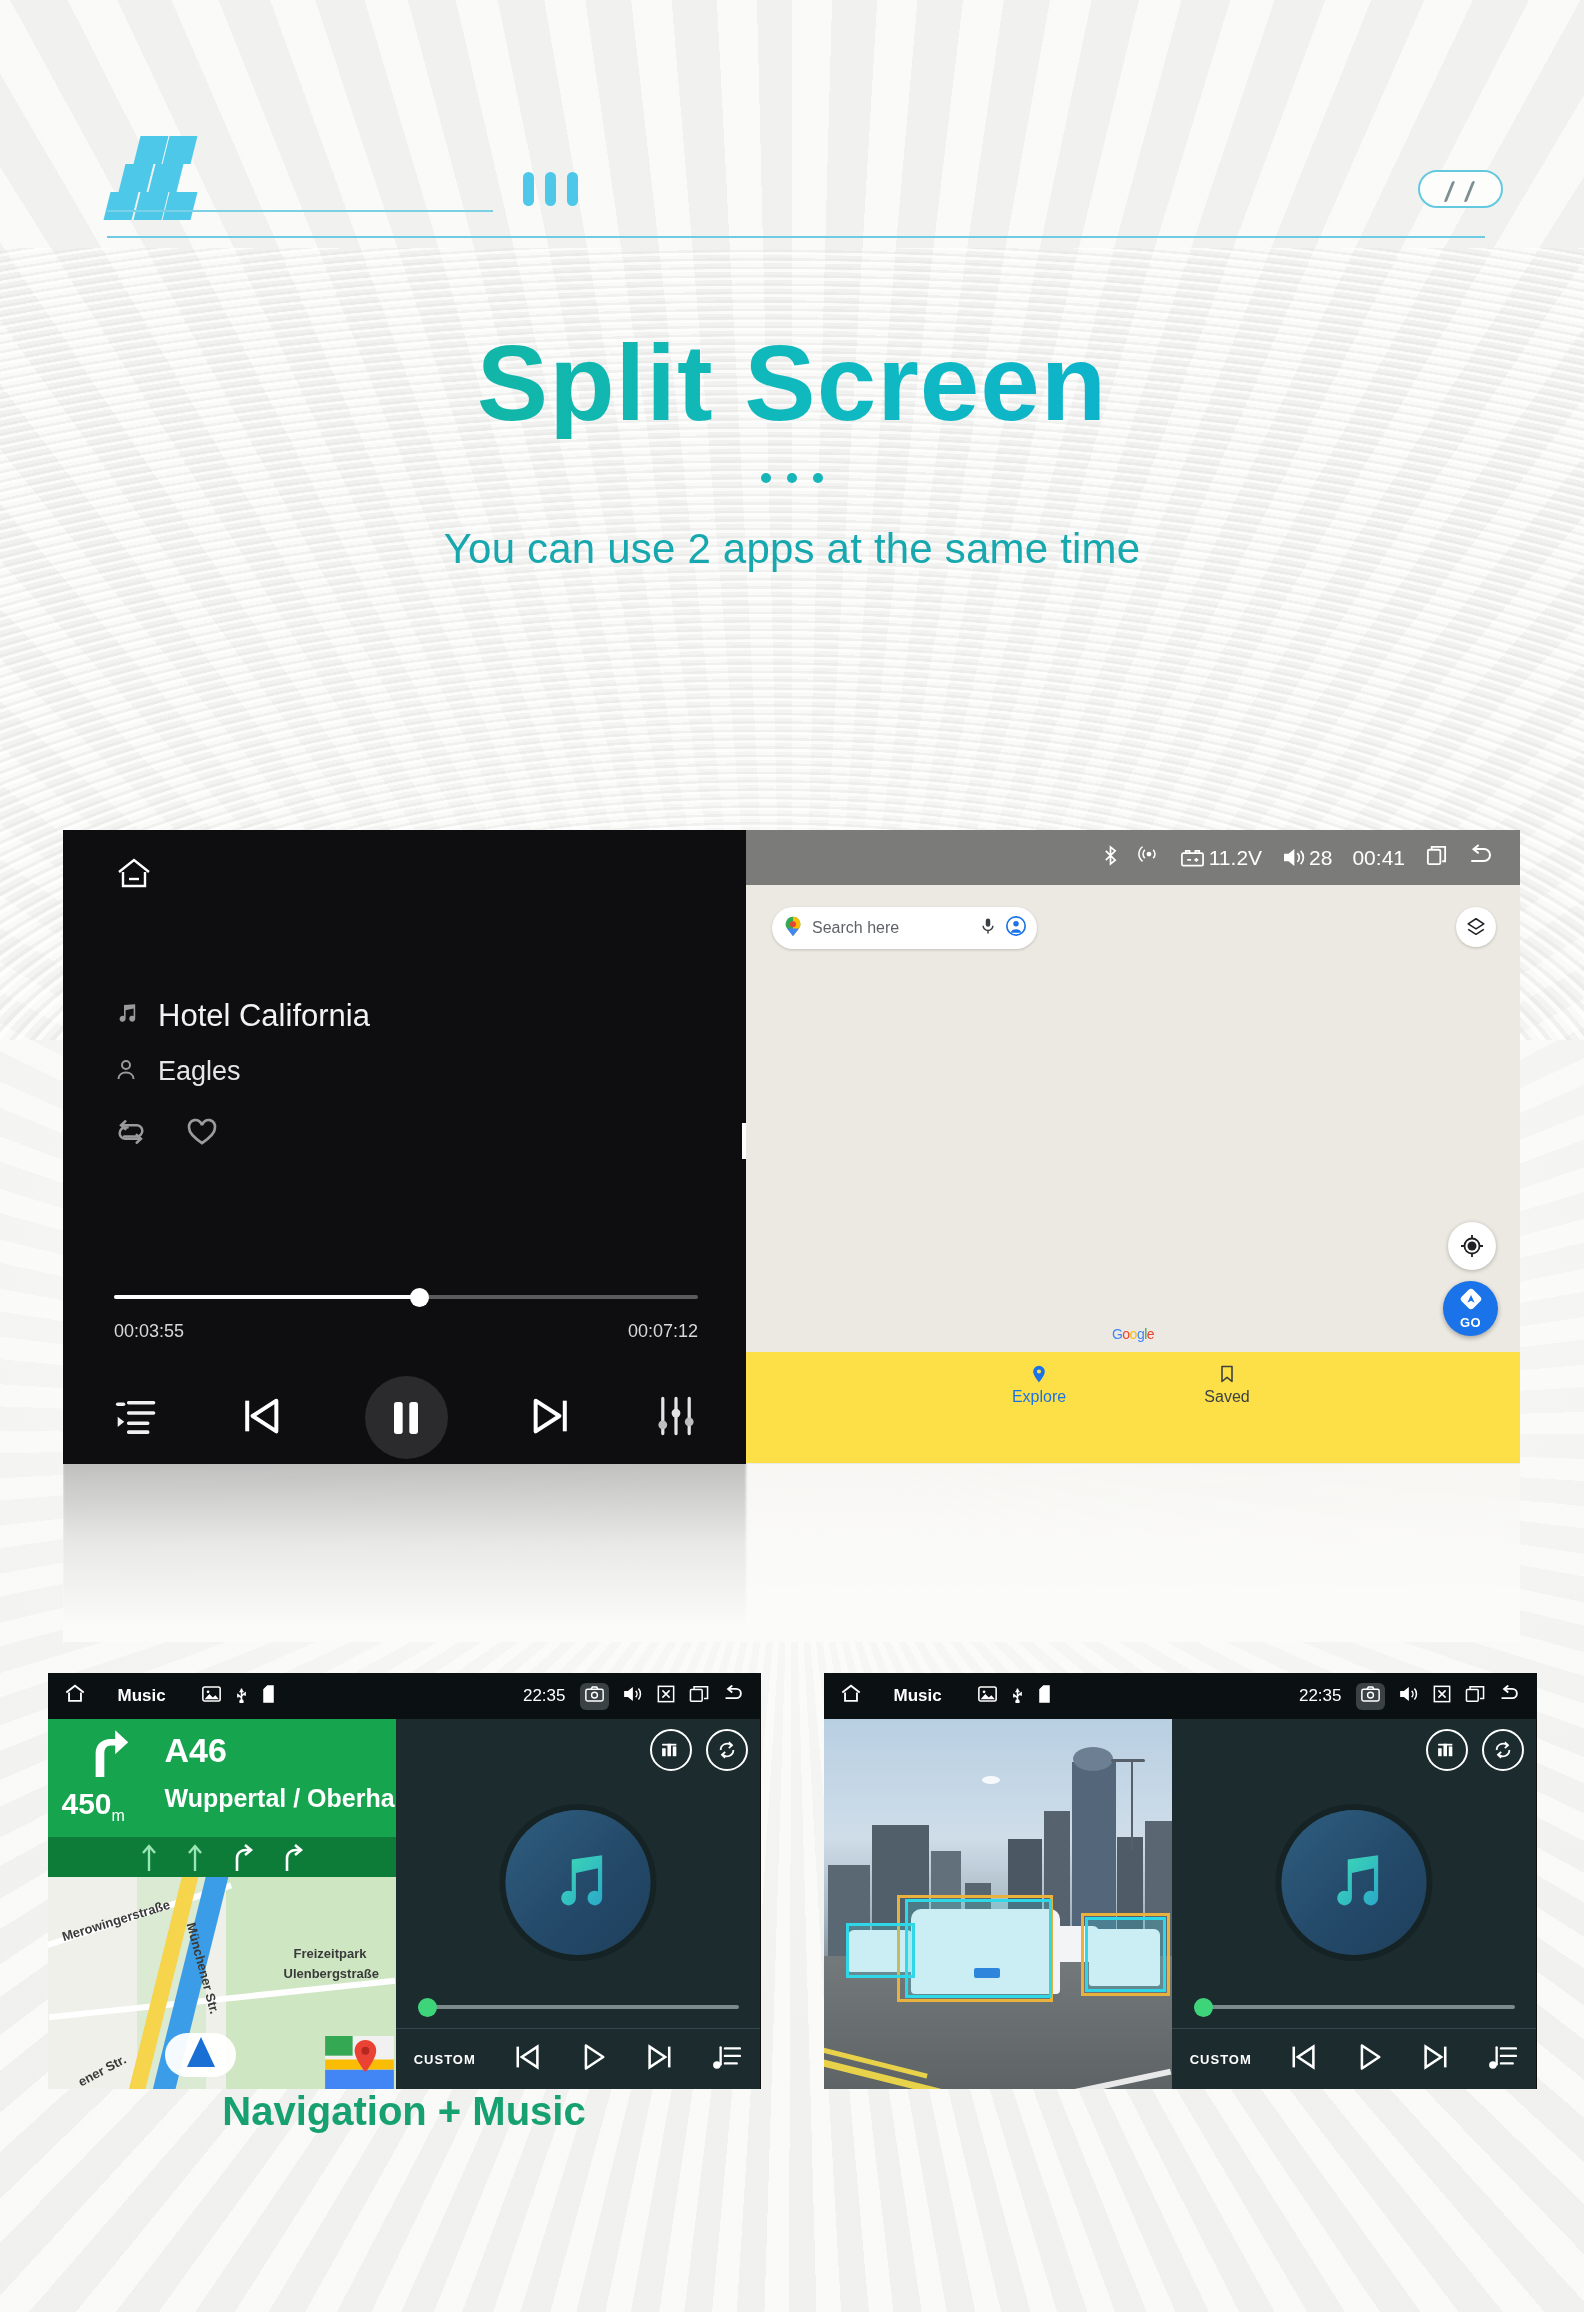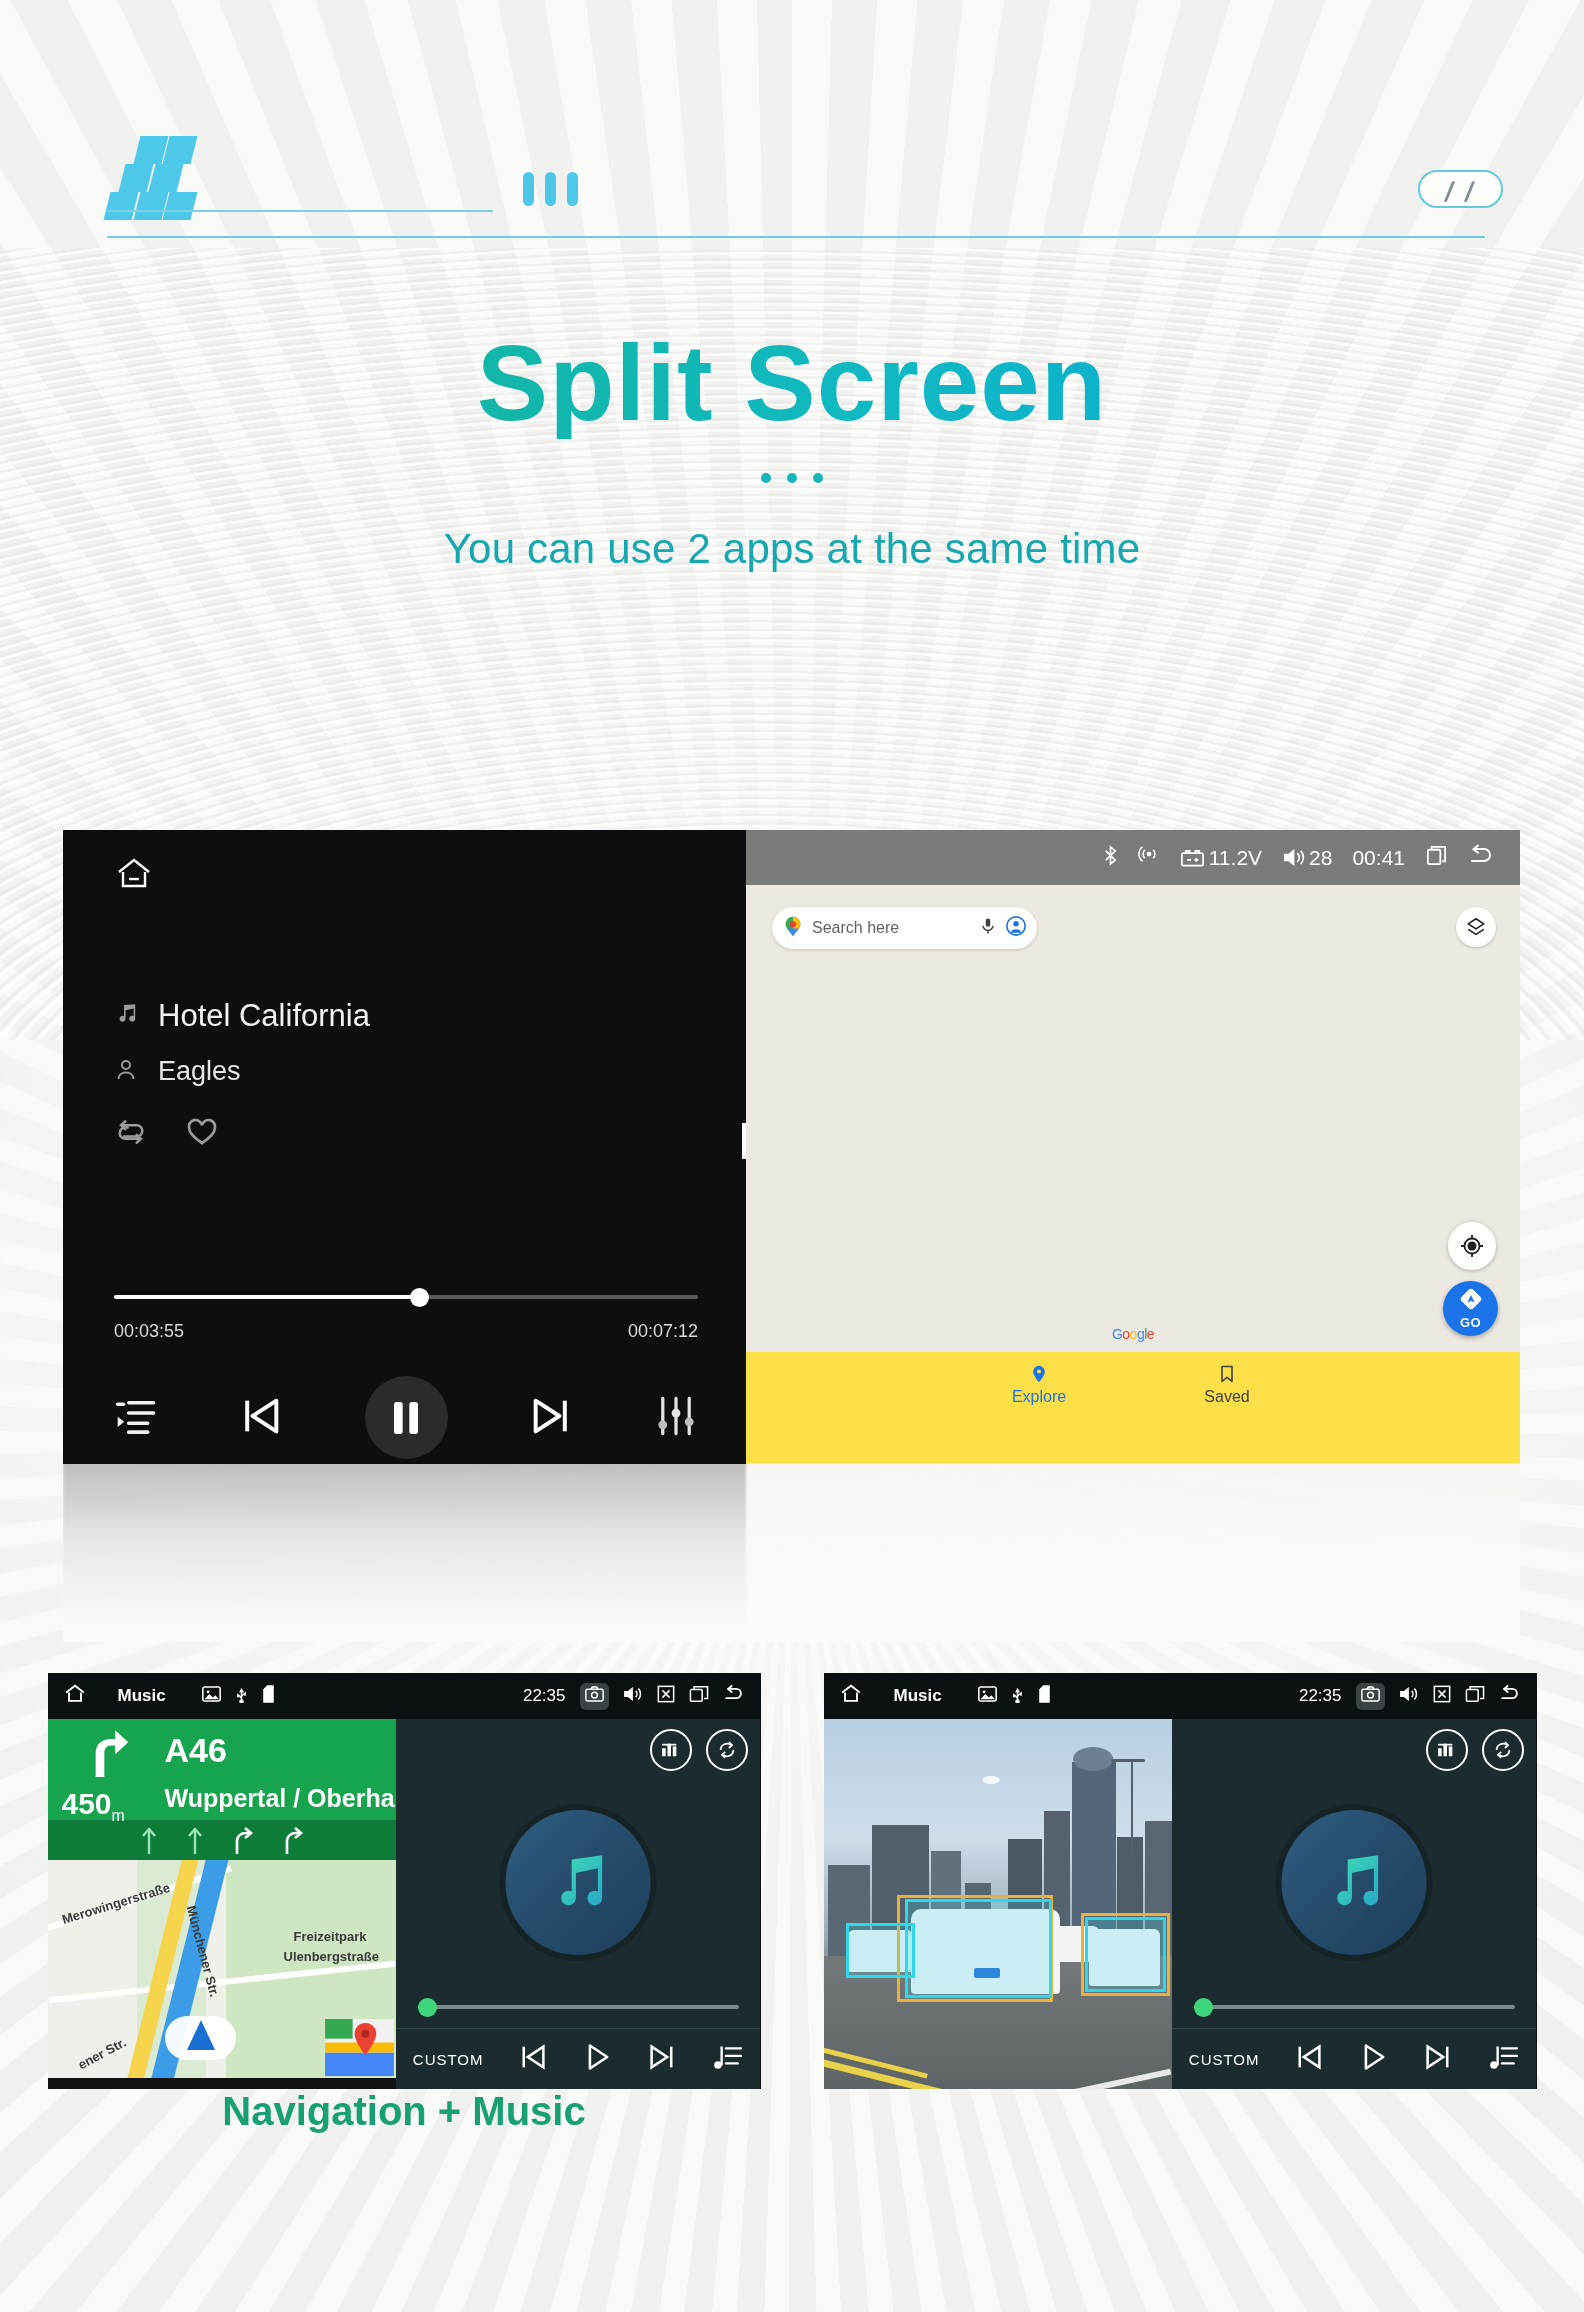--- a/index.html
+++ b/index.html
@@ -139,7 +139,7 @@
   .shot-right { width: 364px; position: relative; background: #1b2b2e; }
 
   
-  .nav-banner { height: 101px; background: #17a44f; position: relative; color: #fff; }
+  .nav-banner { height: 118px; background: #17a44f; position: relative; color: #fff; }
   .nav-banner .road { position: absolute; left: 117px; top: 12px; font-size: 34px; font-weight: 700; }
   .nav-banner .dist { position: absolute; left: 14px; top: 68px; font-size: 30px; font-weight: 700; text-align: right; }
   .nav-banner .dist sub { font-size: 16px; font-weight: 400; }

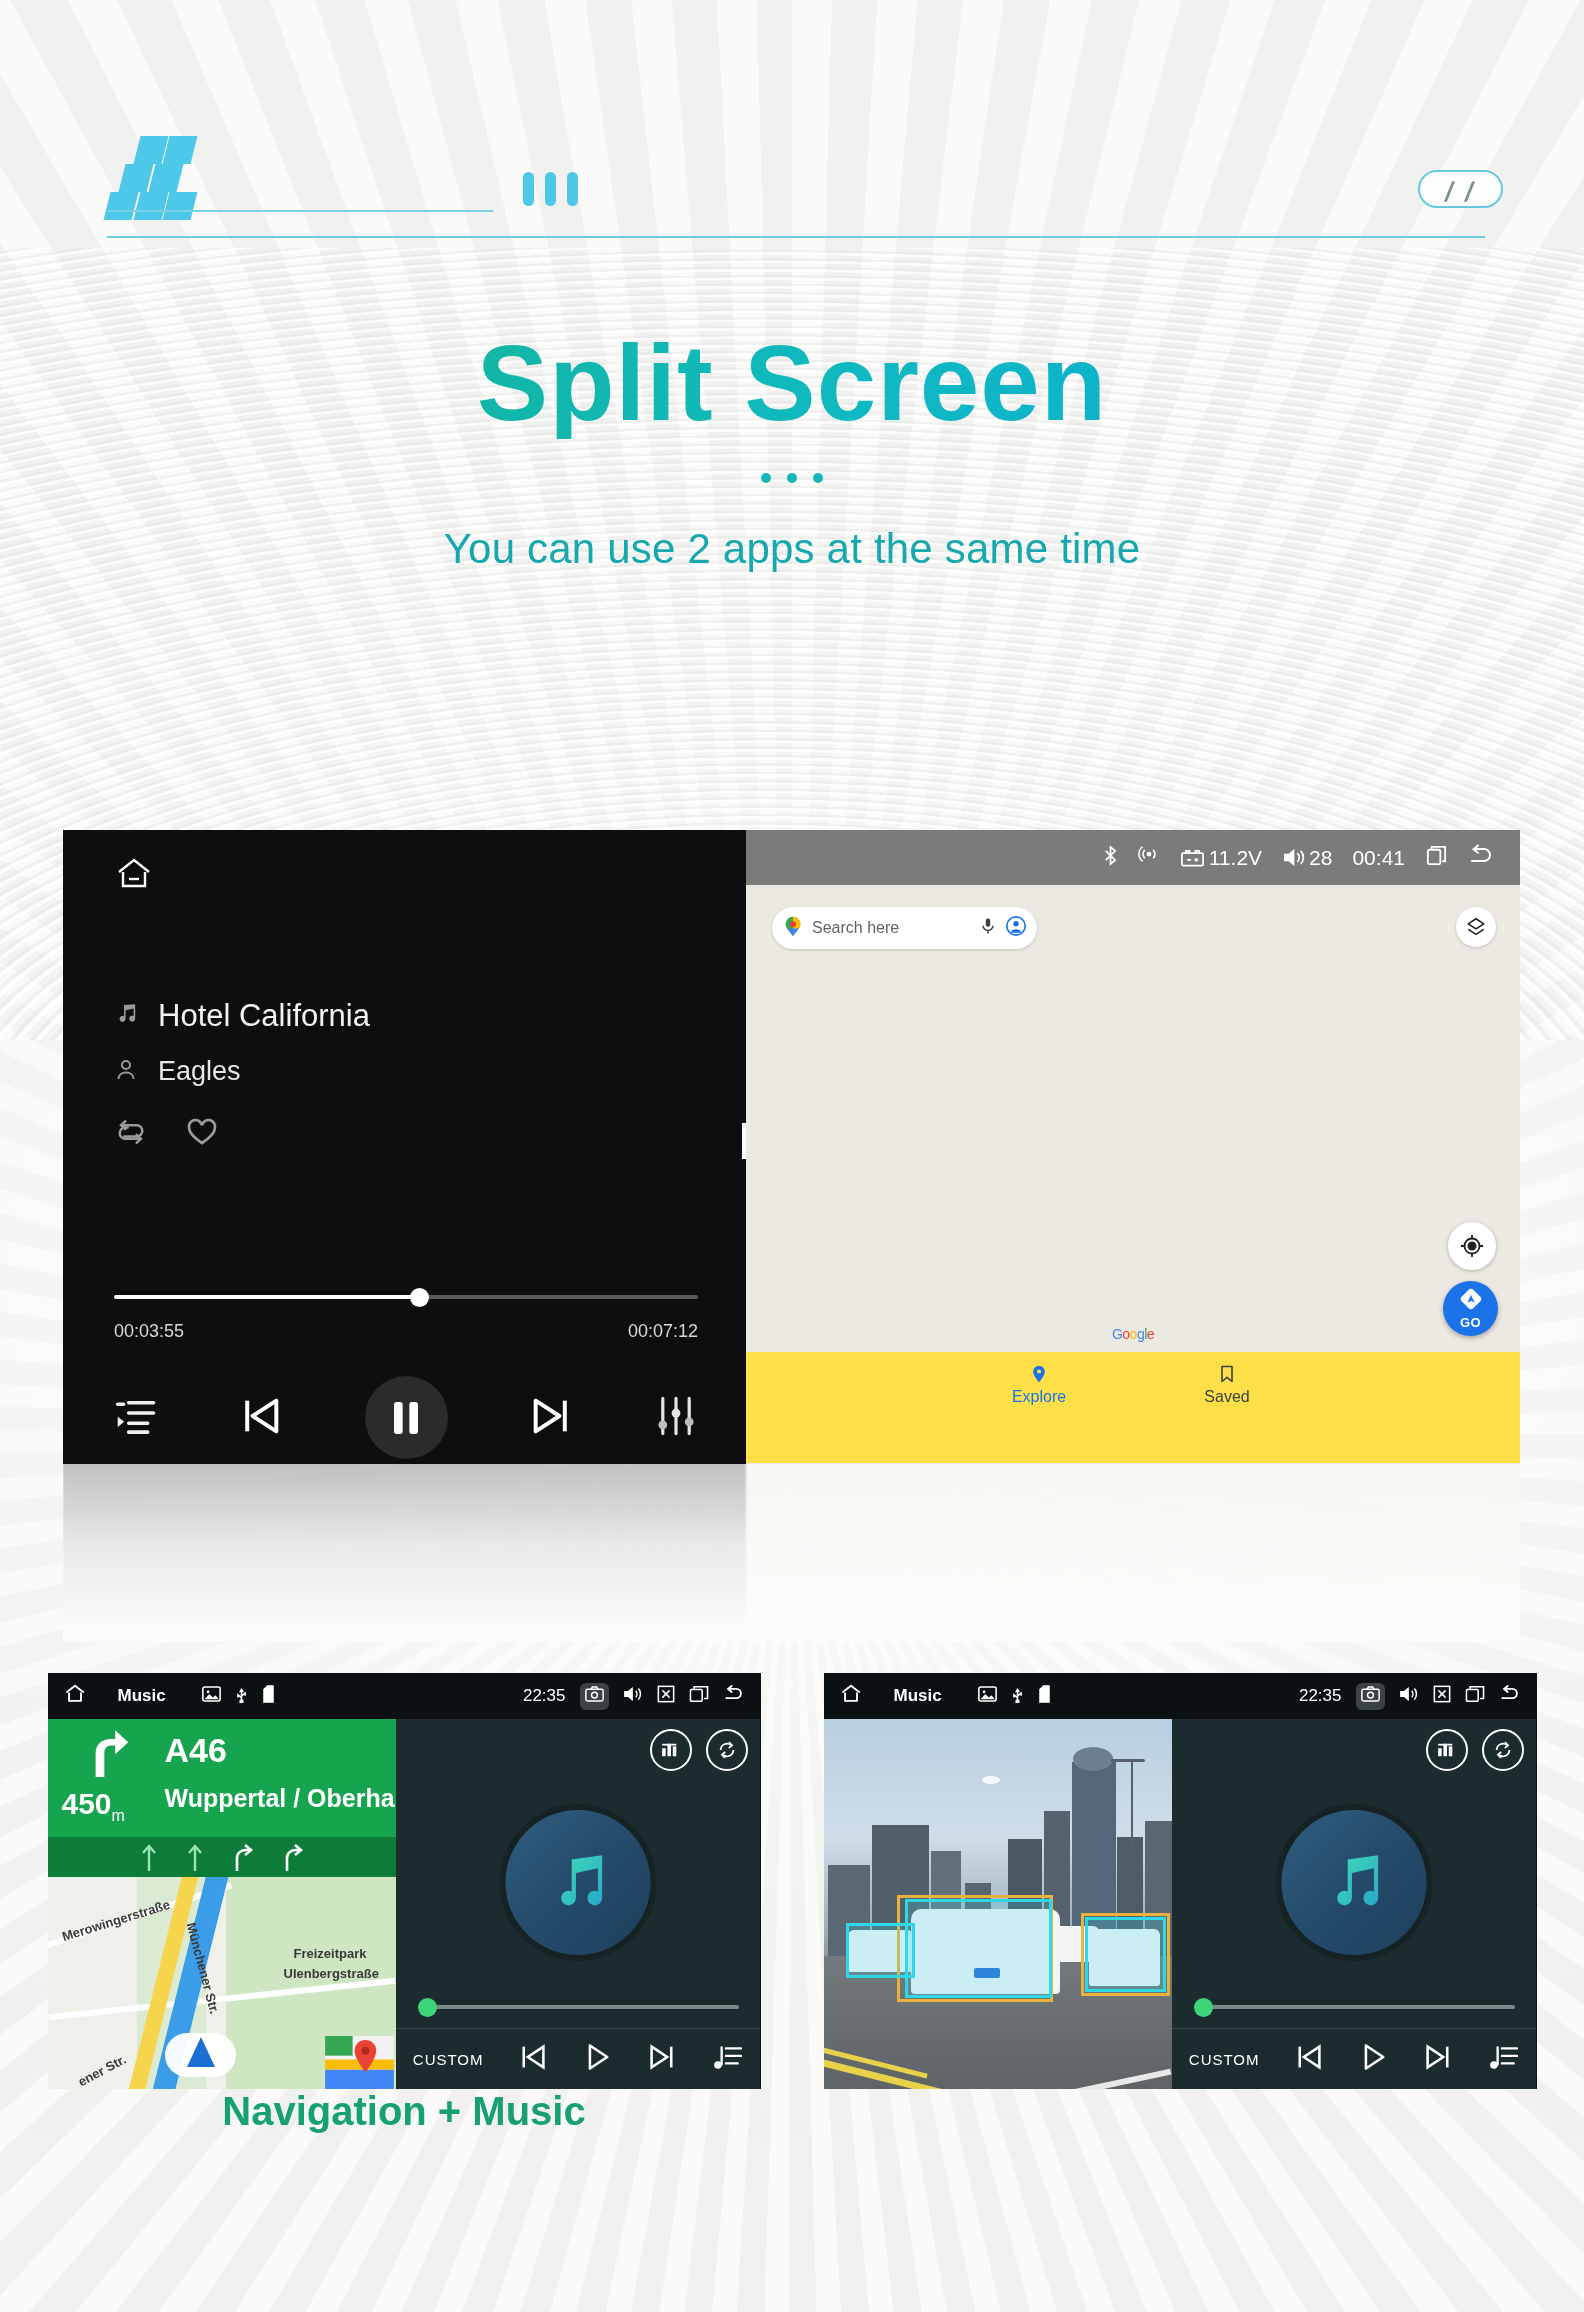--- a/index.html
+++ b/index.html
@@ -174,7 +174,7 @@
   .mus-bar { position: absolute; left: 0; bottom: 0; width: 364px; height: 61px;
              border-top: 1px solid #33484b; display: flex; align-items: center;
              justify-content: space-around; color: #fff; }
-  .mus-bar .custom { font-size: 15px; letter-spacing: 1px; font-weight: 400; }
+  .mus-bar .custom { font-size: 13px; letter-spacing: 1px; font-weight: 700; }
 
   
   .adas { position: relative; width: 348px; height: 370px; overflow: hidden;

